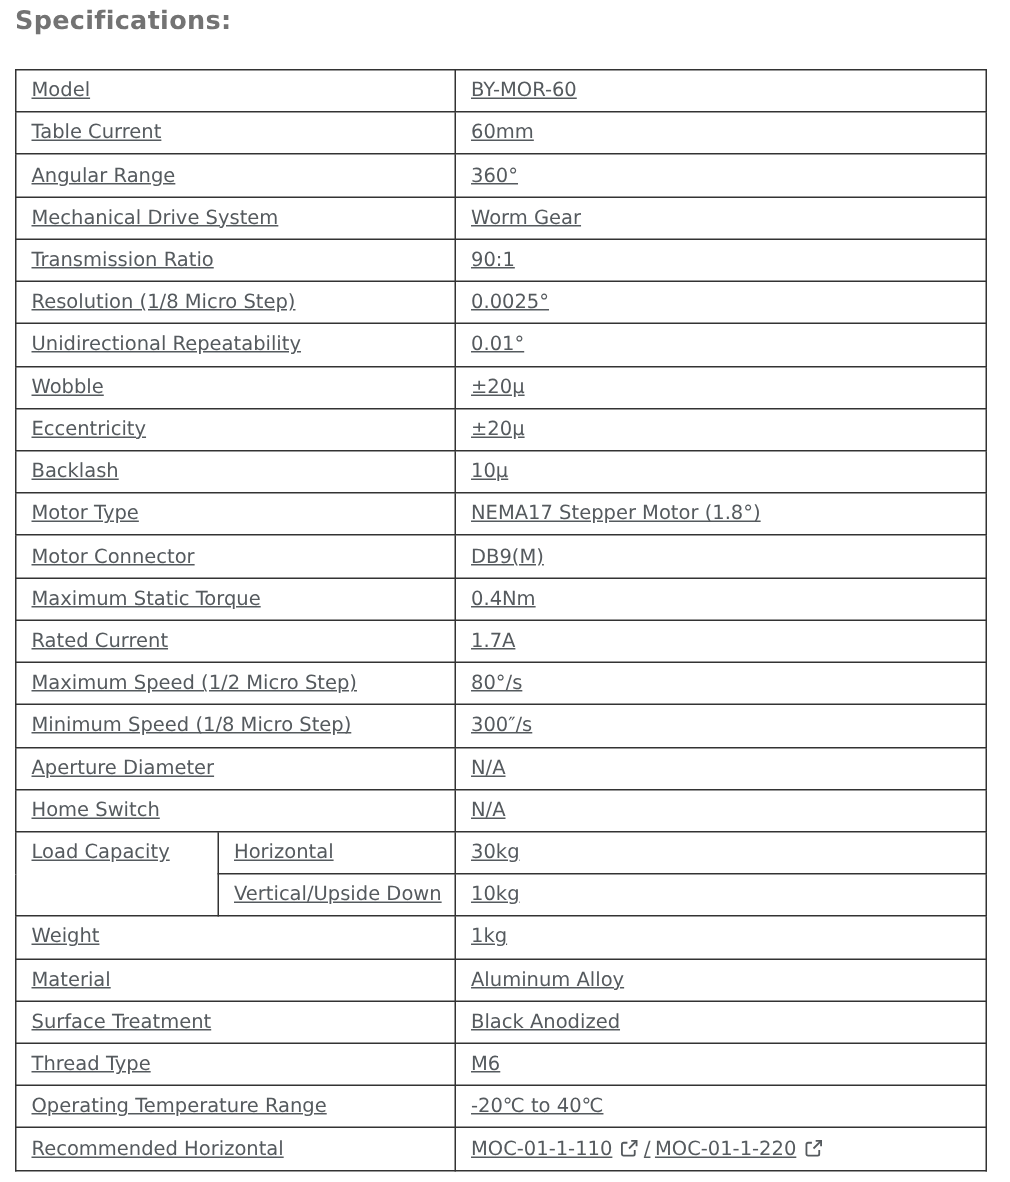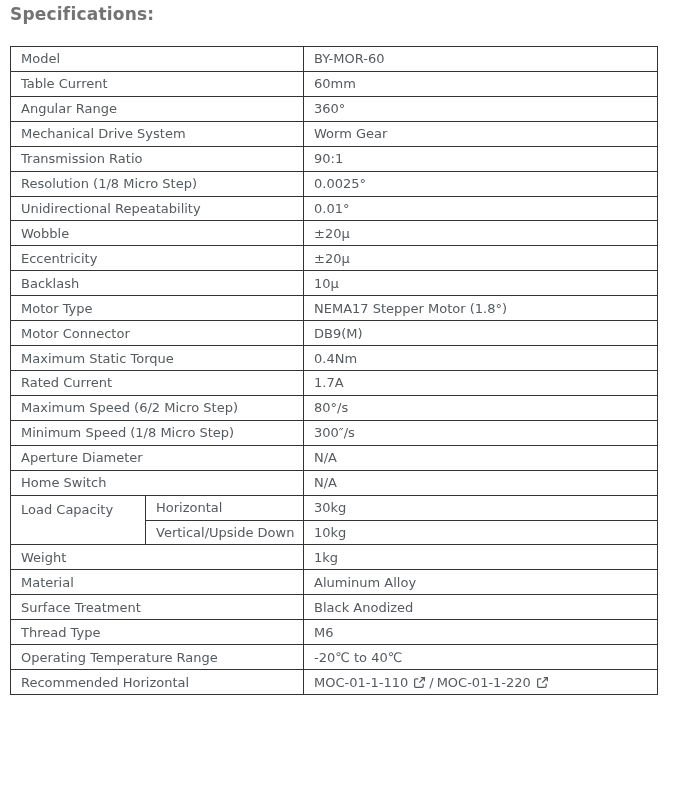--- a/index.html
+++ b/index.html
@@ -24,9 +24,10 @@
     table-layout: fixed;
     margin: 22px 0 0 10px;
     width: 647px;
-    height: 649px;
+    height: 735px;
     font-size: 13px;
     color: #555a5e;
+    text-decoration: underline;
   }
   table.spec-table td {
     border: 1px solid #333333;

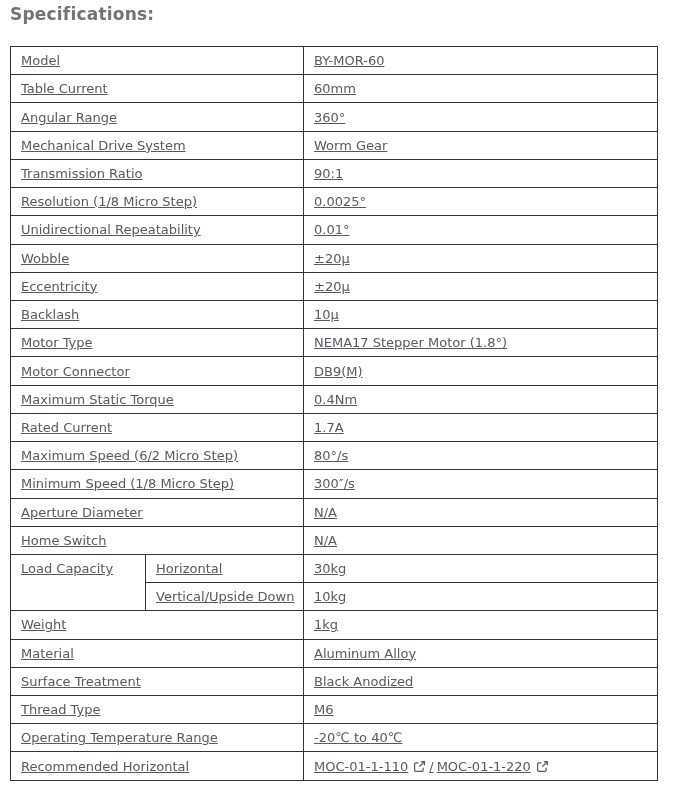--- a/index.html
+++ b/index.html
@@ -119,7 +119,7 @@
         <td>1.7A</td>
       </tr>
       <tr>
-        <td colspan="2">Maximum Speed (6/2 Micro Step)</td>
+        <td colspan="2">Maximum Speed (1/2 Micro Step)</td>
         <td>80°/s</td>
       </tr>
       <tr>

